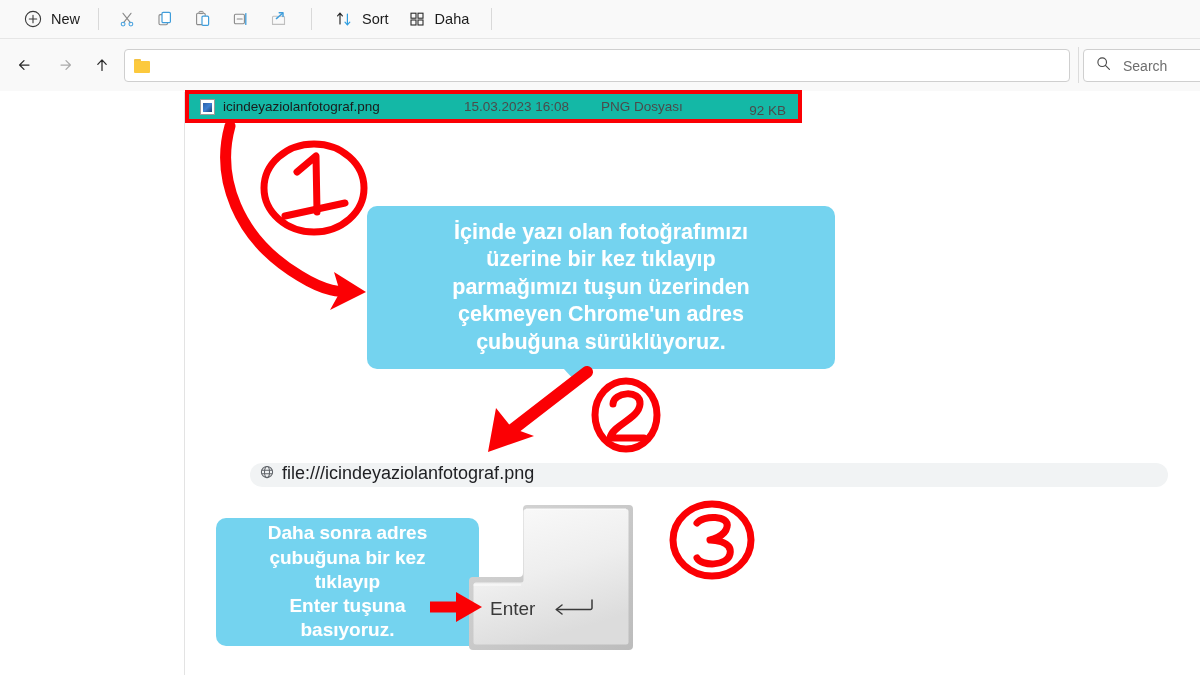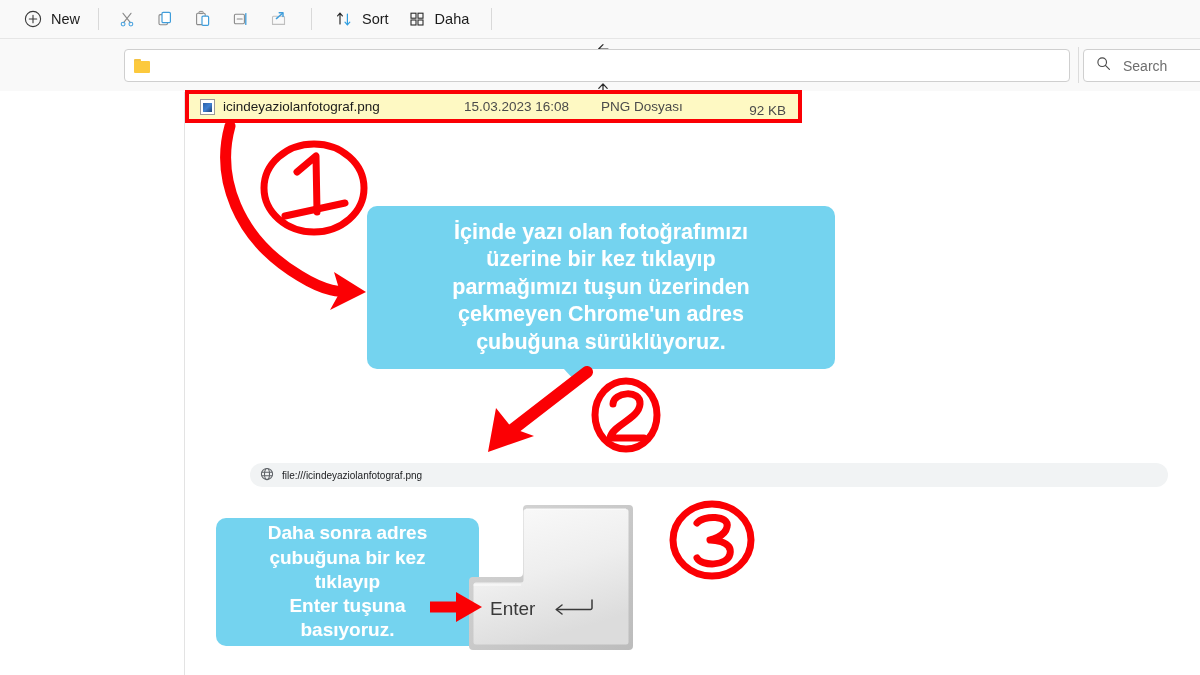--- a/index.html
+++ b/index.html
@@ -42,7 +42,7 @@
     position: absolute; left: 0; top: 39px;
     width: 1200px; height: 52px;
     background: #f9f9f9;
-    display: flex; align-items: center; flex-direction: column;
+    display: flex; align-items: center;
   }
   .navbtn {
     width: 32px; height: 32px; margin-left: 6px;

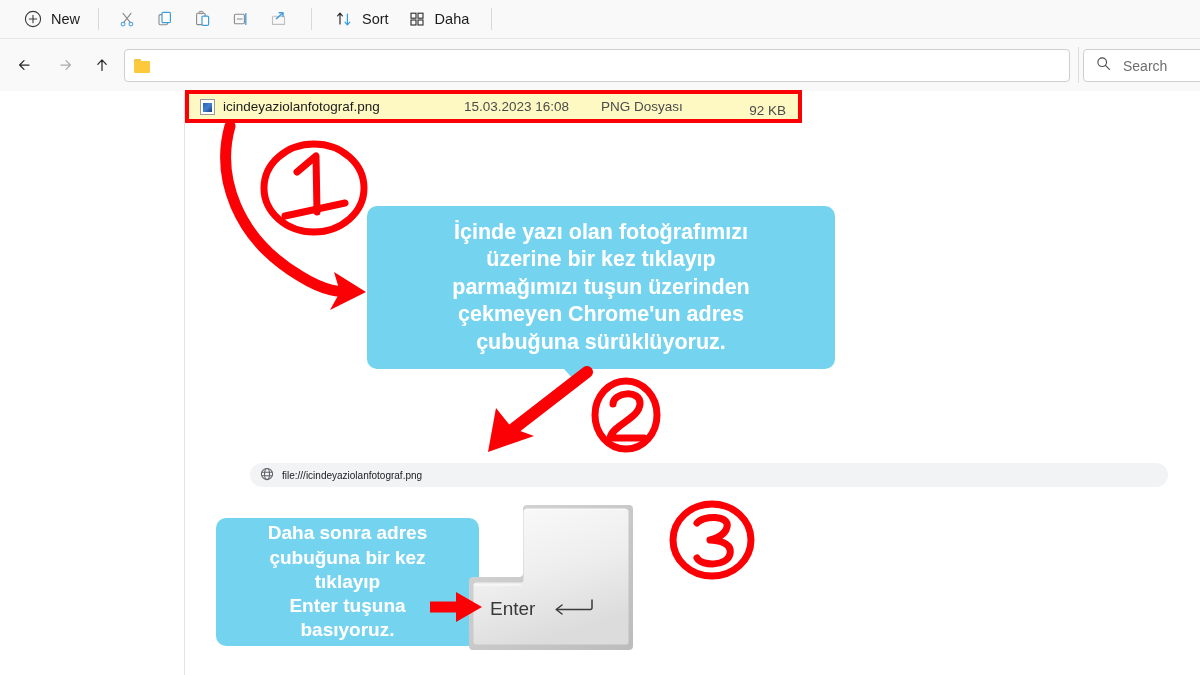--- a/index.html
+++ b/index.html
@@ -105,7 +105,7 @@
   .filerow {
     position: absolute; left: 189px; top: 94px;
     width: 609px; height: 25px;
-    background: #fef9c3;
+    background: #14b8a6;
     display: flex; align-items: center;
     font-size: 13.5px; color: #1b1b1b;
   }

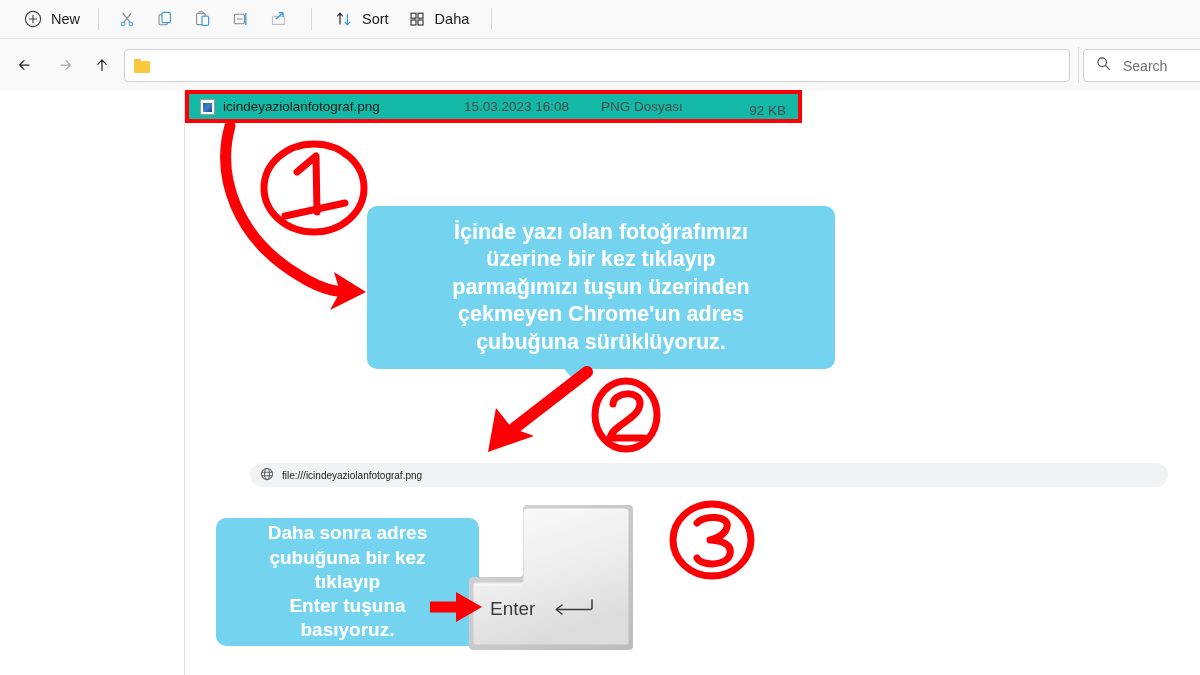--- a/index.html
+++ b/index.html
@@ -158,9 +158,9 @@
     width: 918px; height: 24px;
     background: #f1f3f4;
     border-radius: 12px;
-    display: flex; align-items: center;
+    display: flex; align-items: flex-start;
     padding-left: 10px; gap: 8px;
-    font-size: 10px; color: #202124;
+    font-size: 18px; color: #202124;
   }
 
   

